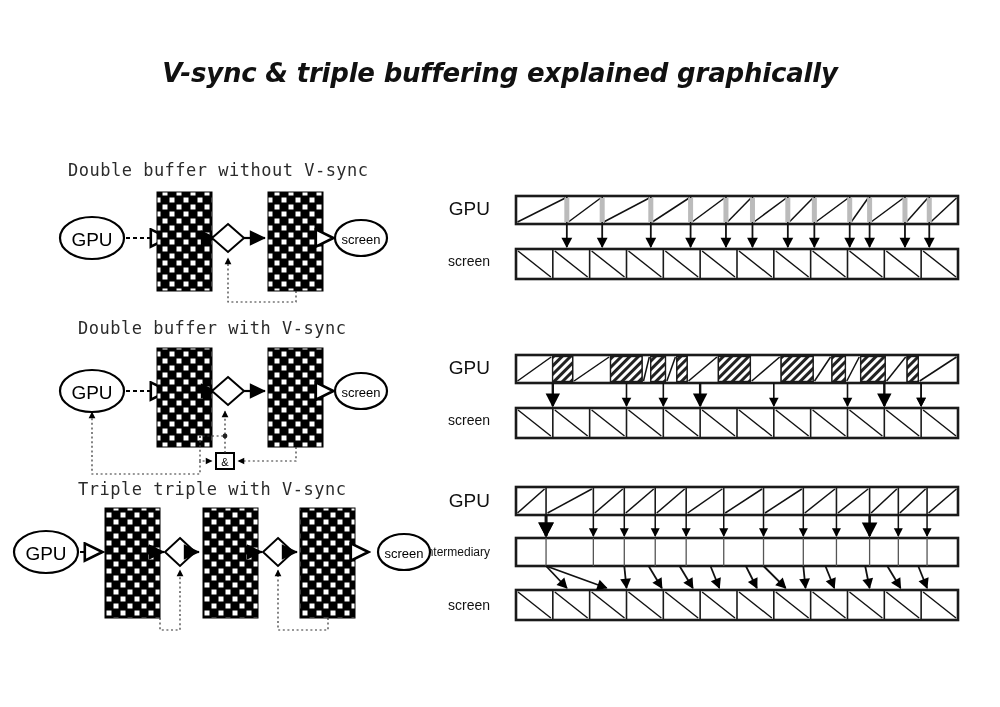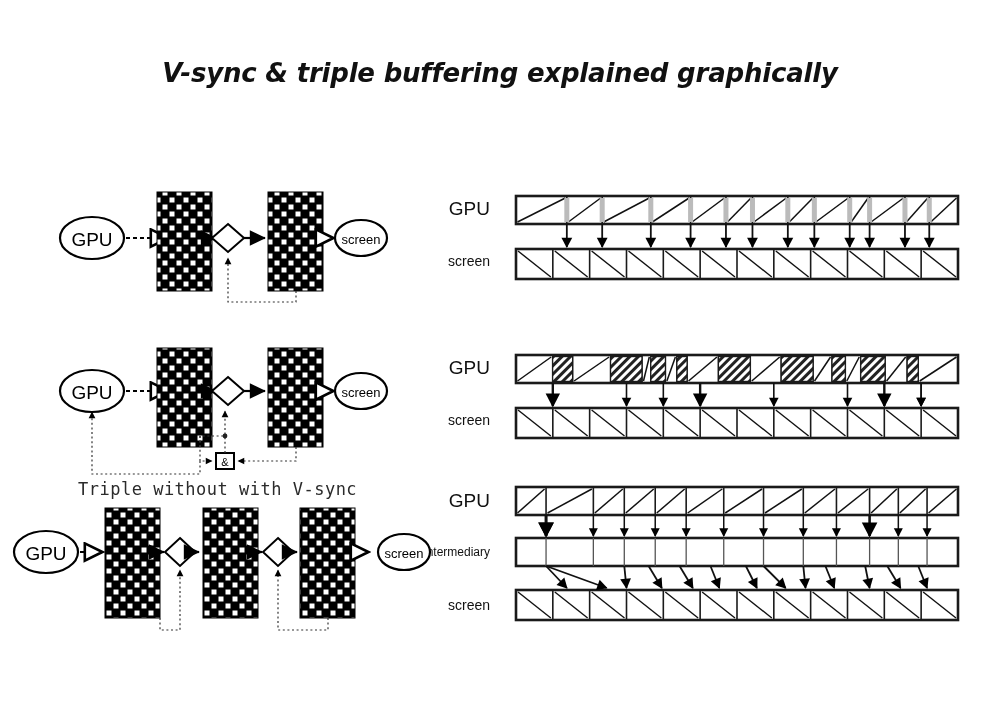--- a/index.html
+++ b/index.html
@@ -60,6 +60,7 @@
 
   <div class="title">V-sync &amp; triple buffering explained graphically</div>
 
+  <div class="section-heading" style="left:68px;top:160px;">Double buffer without V-sync</div>
   <div class="section-heading" style="left:78px;top:479px;">Triple without with V-sync</div>
 
   <div class="row-label lbl-gpu" style="left:400px;top:198px;width:90px;">GPU</div>

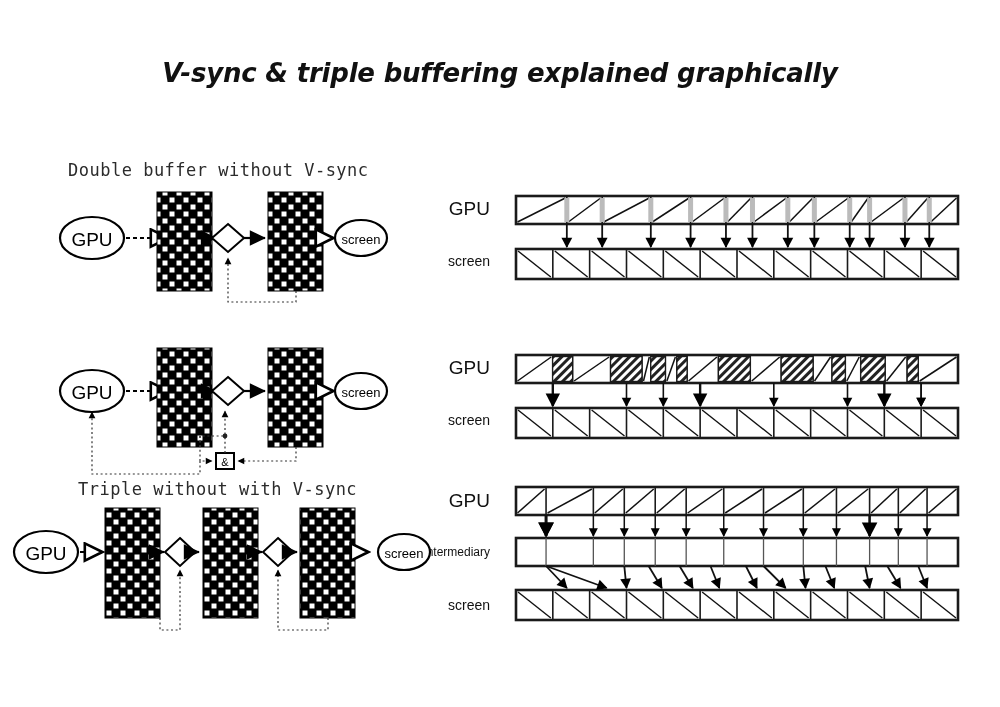--- a/index.html
+++ b/index.html
@@ -61,6 +61,7 @@
   <div class="title">V-sync &amp; triple buffering explained graphically</div>
 
   <div class="section-heading" style="left:68px;top:160px;">Double buffer without V-sync</div>
+  <div class="section-heading" style="left:78px;top:318px;">Double buffer with V-sync</div>
   <div class="section-heading" style="left:78px;top:479px;">Triple without with V-sync</div>
 
   <div class="row-label lbl-gpu" style="left:400px;top:198px;width:90px;">GPU</div>

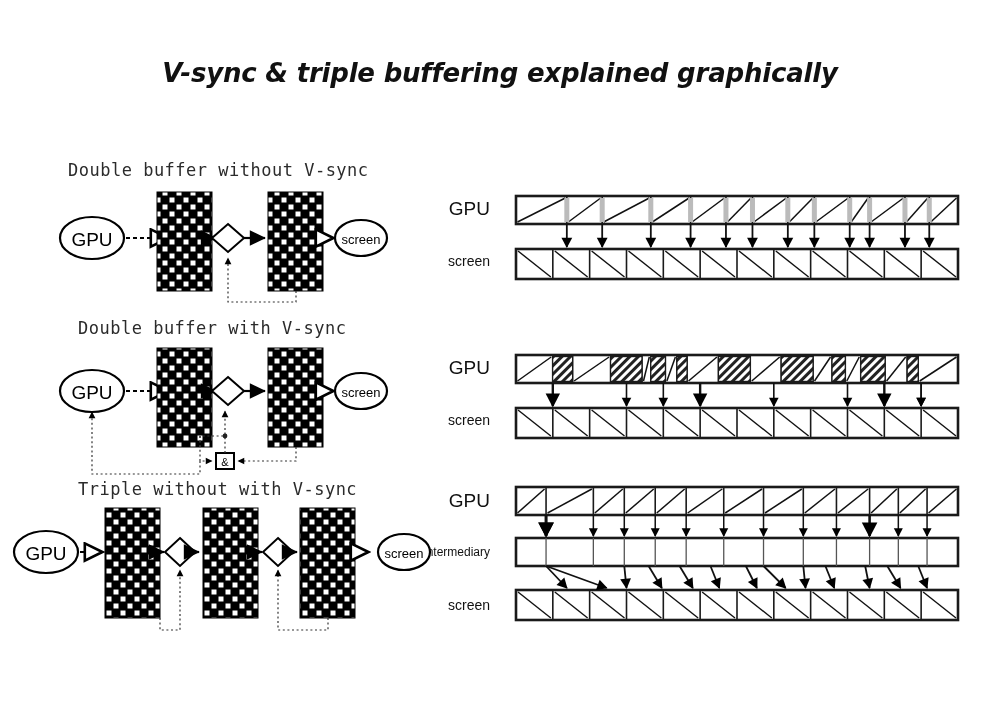--- a/index.html
+++ b/index.html
@@ -62,7 +62,7 @@
 
   <div class="section-heading" style="left:68px;top:160px;">Double buffer without V-sync</div>
   <div class="section-heading" style="left:78px;top:318px;">Double buffer with V-sync</div>
-  <div class="section-heading" style="left:78px;top:479px;">Triple without with V-sync</div>
+  <div class="section-heading" style="left:78px;top:479px;">Triple triple with V-sync</div>
 
   <div class="row-label lbl-gpu" style="left:400px;top:198px;width:90px;">GPU</div>
   <div class="row-label lbl-screen" style="left:400px;top:253px;width:90px;">screen</div>

